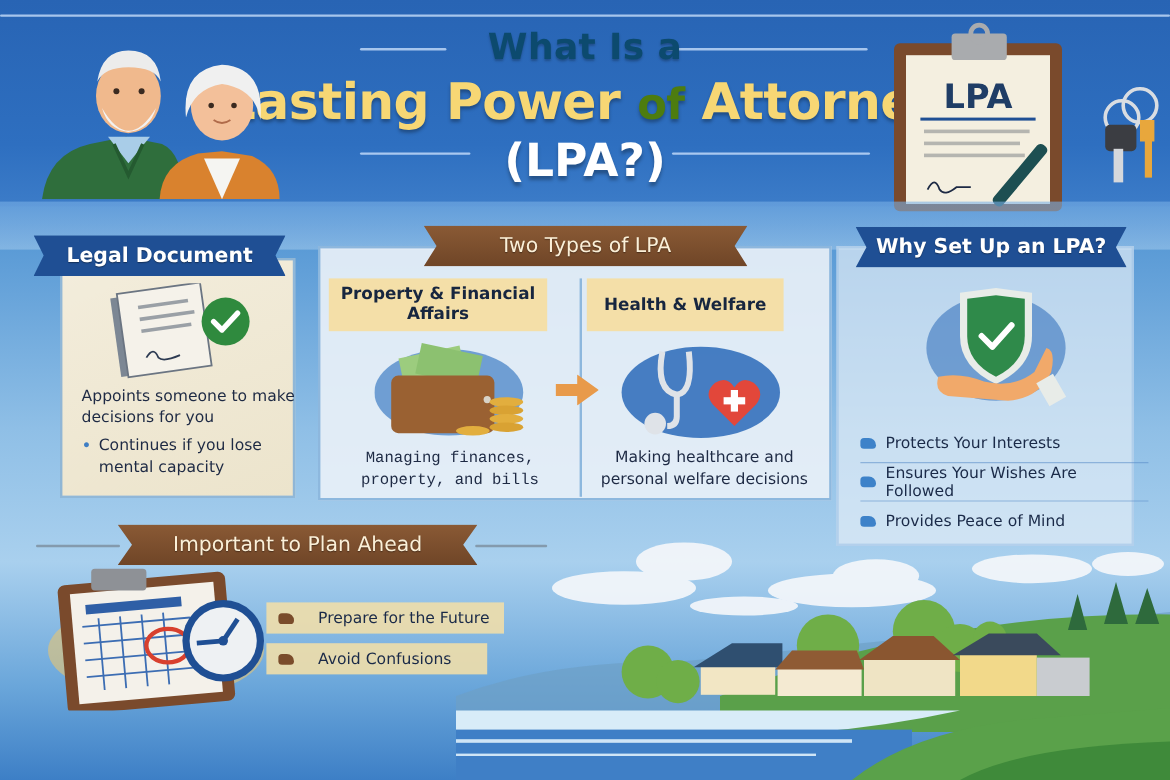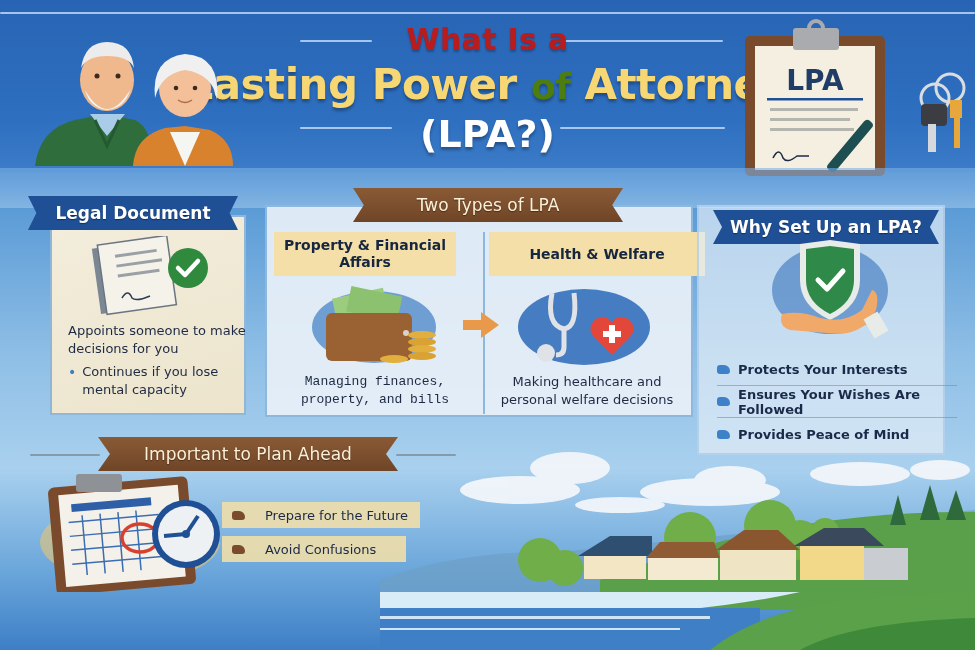--- a/index.html
+++ b/index.html
@@ -16,7 +16,7 @@
     background: linear-gradient(180deg, #2864b4 0%, #2e6fc0 70%, #3c7cc8 100%); }
   .hdr-line { position: absolute; height: 2px; background: rgba(210,230,255,.75); border-radius: 2px; }
   .title-top { position: absolute; left: 0; width: 975px; top: 22px; text-align: center;
-    color: #b91c1c; font-weight: bold; font-size: 30px; letter-spacing: .3px;
+    color: #0c4a6e; font-weight: bold; font-size: 30px; letter-spacing: .3px;
     font-family: "DejaVu Sans", sans-serif; text-shadow: 0 2px 2px rgba(0,0,0,.25); }
   .title-main { position: absolute; left: 0; width: 975px; top: 60px; text-align: center;
     color: #f7d774; font-weight: bold; font-size: 42px; letter-spacing: -.5px;

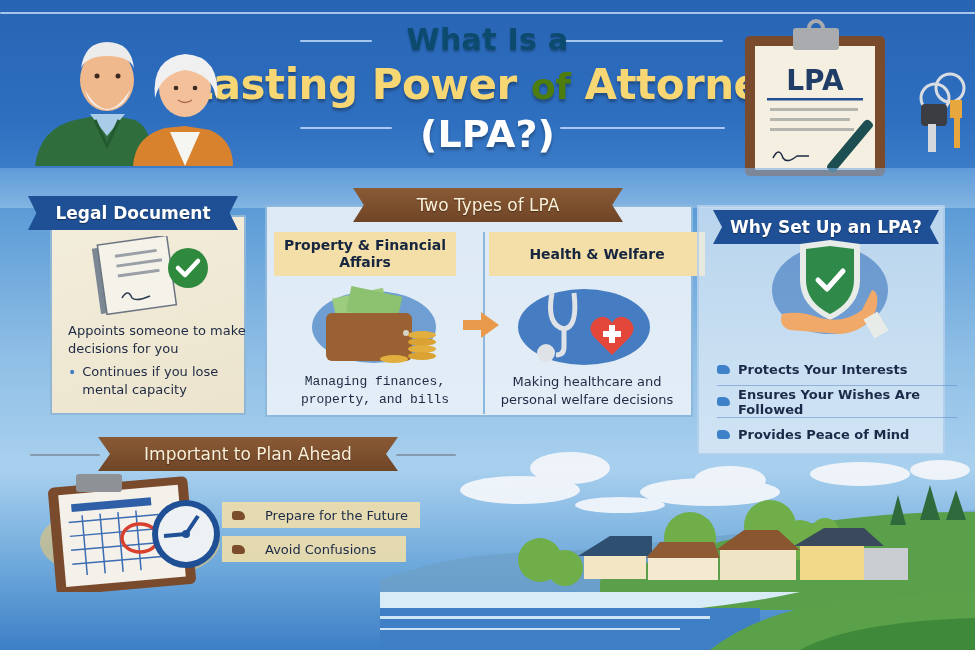--- a/index.html
+++ b/index.html
@@ -202,7 +202,7 @@
   <div class="type-desc" style="left:489px;width:196px;">Making healthcare and personal welfare decisions</div>
 
   <div class="panel why"></div>
-  <div class="ribbon-blue" style="left:713px;top:210px;width:226px;">Why Set Up an LPA?</div>
+  <div class="ribbon-blue" style="left:713px;top:189px;width:226px;">Why Set Up an LPA?</div>
   <svg style="position:absolute;left:770px;top:240px;width:120px;height:100px;" viewBox="0 0 120 100">
     <ellipse cx="60" cy="50" rx="58" ry="44" fill="#2a6ab8" opacity=".55"></ellipse>
     <path d="M30 4 L60 0 L90 4 L90 40 Q90 66 60 80 Q30 66 30 40 Z" fill="#e8ece8"></path>

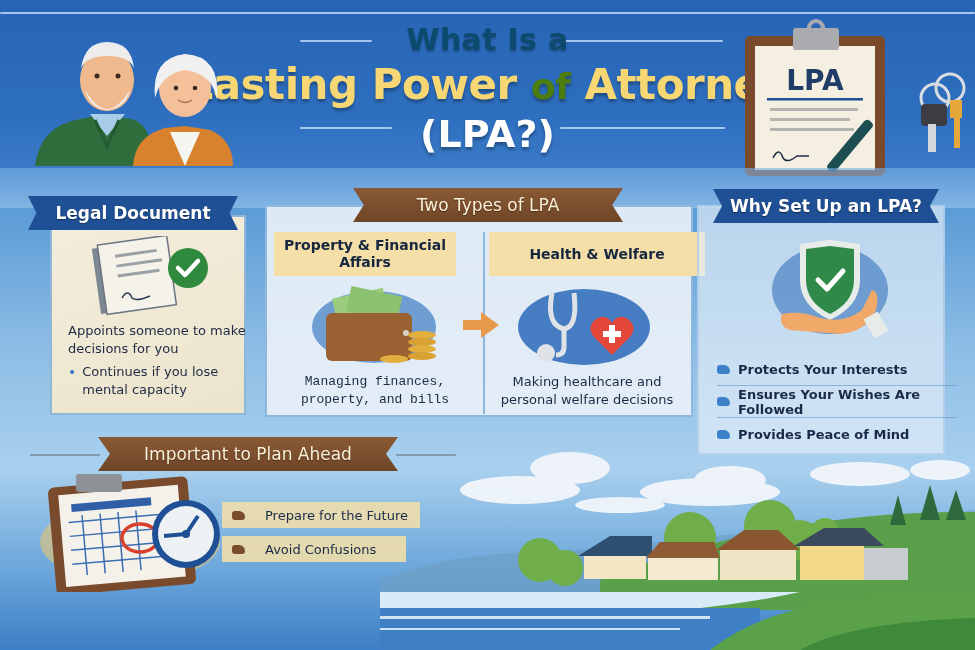--- a/index.html
+++ b/index.html
@@ -171,7 +171,7 @@
   <div class="divider-v"></div>
 
   <div class="subhead" style="left:274px;width:182px;">Property &amp; Financial Affairs</div>
-  <div class="subhead" style="left:489px;width:216px;">Health &amp; Welfare</div>
+  <div class="subhead" style="left:489px;width:164px;">Health &amp; Welfare</div>
 
   <svg style="position:absolute;left:312px;top:285px;width:130px;height:82px;" viewBox="0 0 130 82">
     <ellipse cx="62" cy="42" rx="62" ry="36" fill="#3f7ec4" opacity=".7"></ellipse>

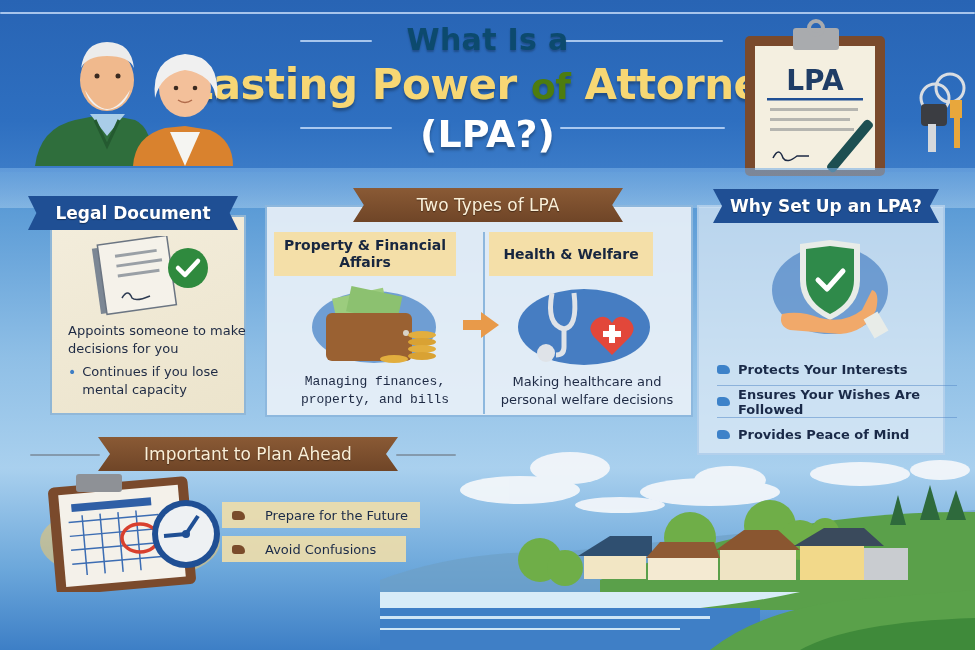--- a/index.html
+++ b/index.html
@@ -69,7 +69,7 @@
 
   .why-list { position: absolute; left: 717px; top: 354px; width: 240px; }
   .why-item { display: flex; align-items: center; gap: 8px; height: 32px;
-    color: #1a2a48; font-weight: bold; font-size: 13px; border-bottom: 1px solid rgba(90,140,200,.55); }
+    color: #1a2a48; font-weight: normal; font-size: 13px; border-bottom: 1px solid rgba(90,140,200,.55); }
   .why-item:last-child { border-bottom: none; }
   .thumb { width: 13px; height: 9px; background: #3d82c9; border-radius: 3px 6px 3px 3px; flex: none; }
 

